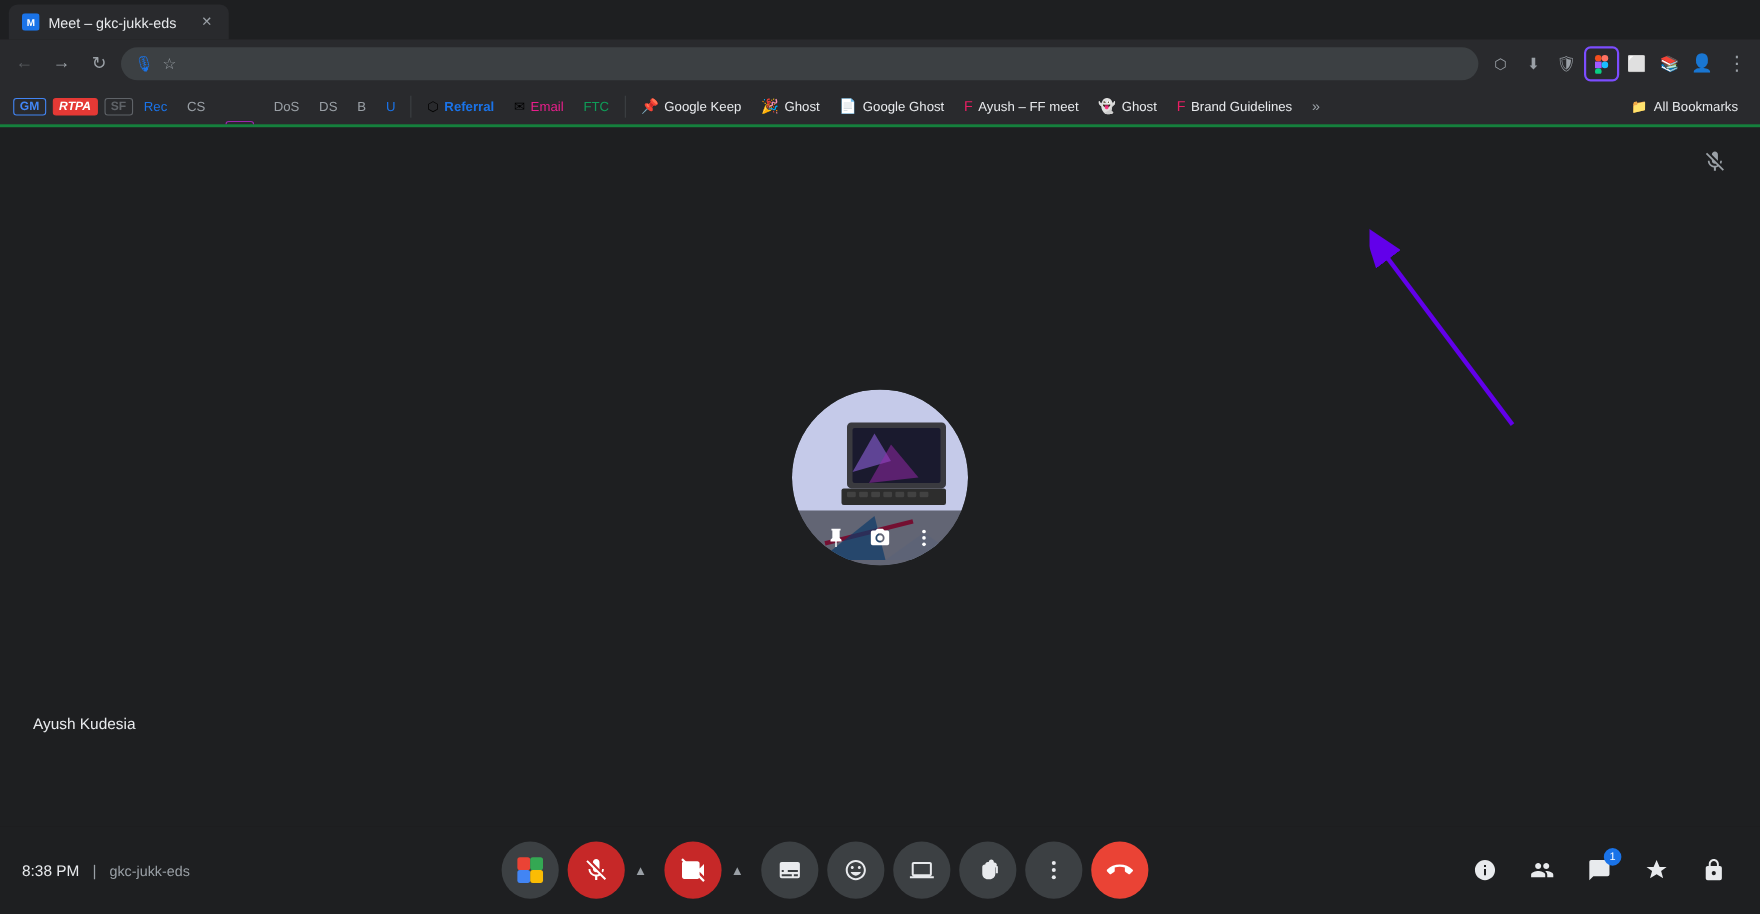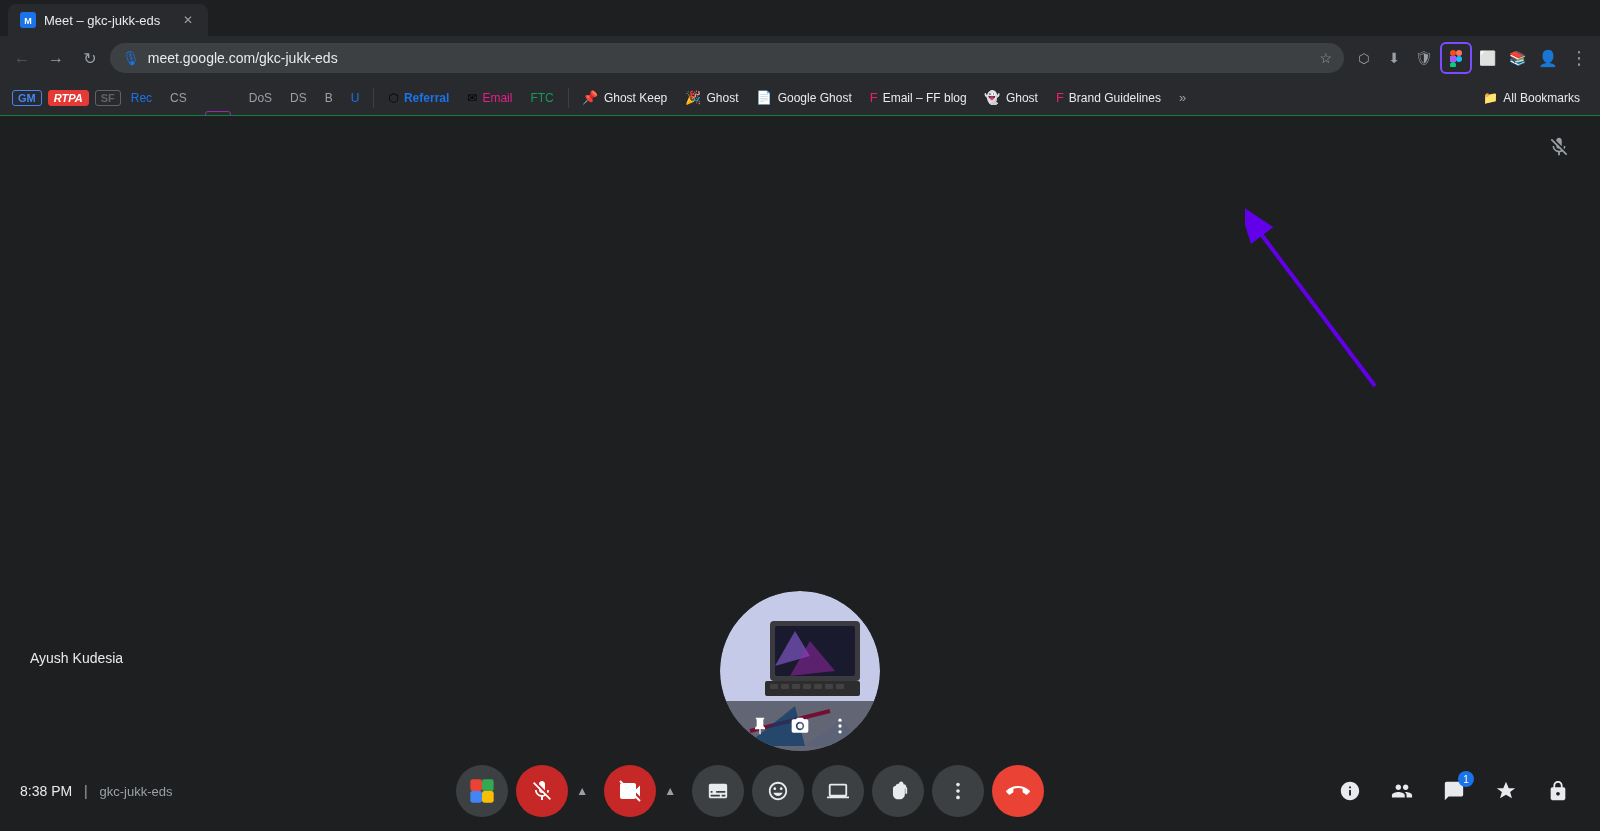--- a/index.html
+++ b/index.html
@@ -100,7 +100,6 @@
 
     <div class="address-bar">
       <span style="color:#1a73e8; font-size:14px;">🎙</span>
-      <span class="address-text">meet.google.com/gkc-jukk-eds</span>
       <span style="color:#9aa0a6; font-size:14px;">☆</span>
     </div>
 

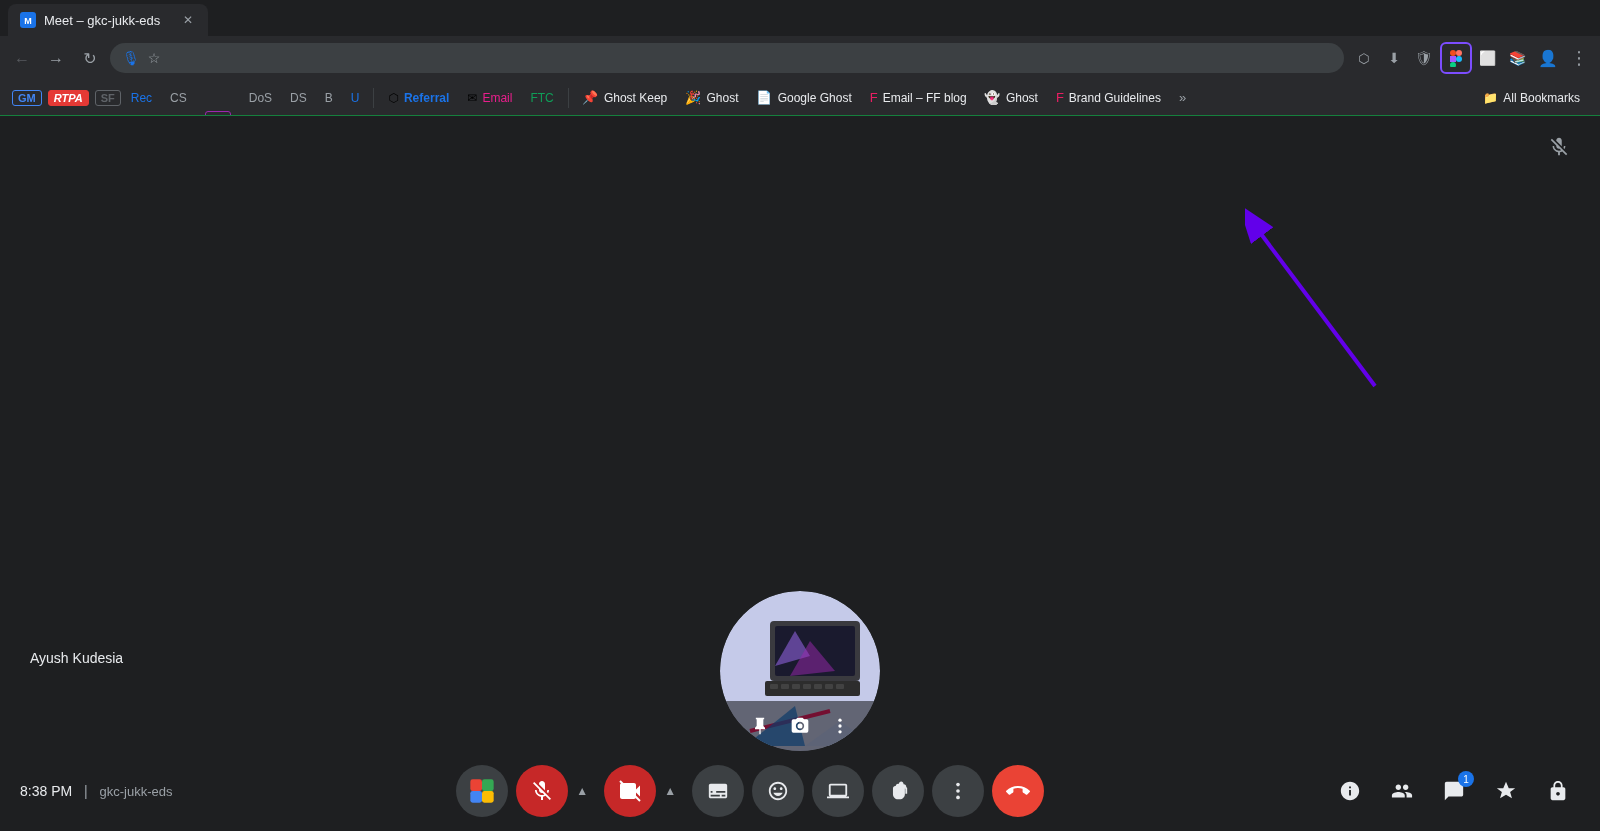--- a/index.html
+++ b/index.html
@@ -25,7 +25,7 @@
     .nav-action-btn.highlighted { border: 2px solid #7c4dff; border-radius: 6px; color: #e8eaed; }
 
     
-    .bookmarks-bar { height: 36px; background: #292a2d; display: flex; align-items: center; padding: 0 12px; gap: 2px; border-bottom: 1px solid #15803d; overflow: hidden; }
+    .bookmarks-bar { height: 36px; background: #292a2d; display: flex; align-items: center; padding: 0 12px; gap: 2px; border-bottom: 3px solid #15803d; overflow: hidden; }
     .bookmark-item { display: flex; align-items: center; padding: 3px 8px; border-radius: 4px; cursor: pointer; white-space: nowrap; gap: 5px; }
     .bookmark-badge { font-size: 11px; font-weight: 600; padding: 1px 5px; border-radius: 3px; cursor: pointer; }
     .bm-gm { color: #4285f4; border: 1px solid #4285f4; }

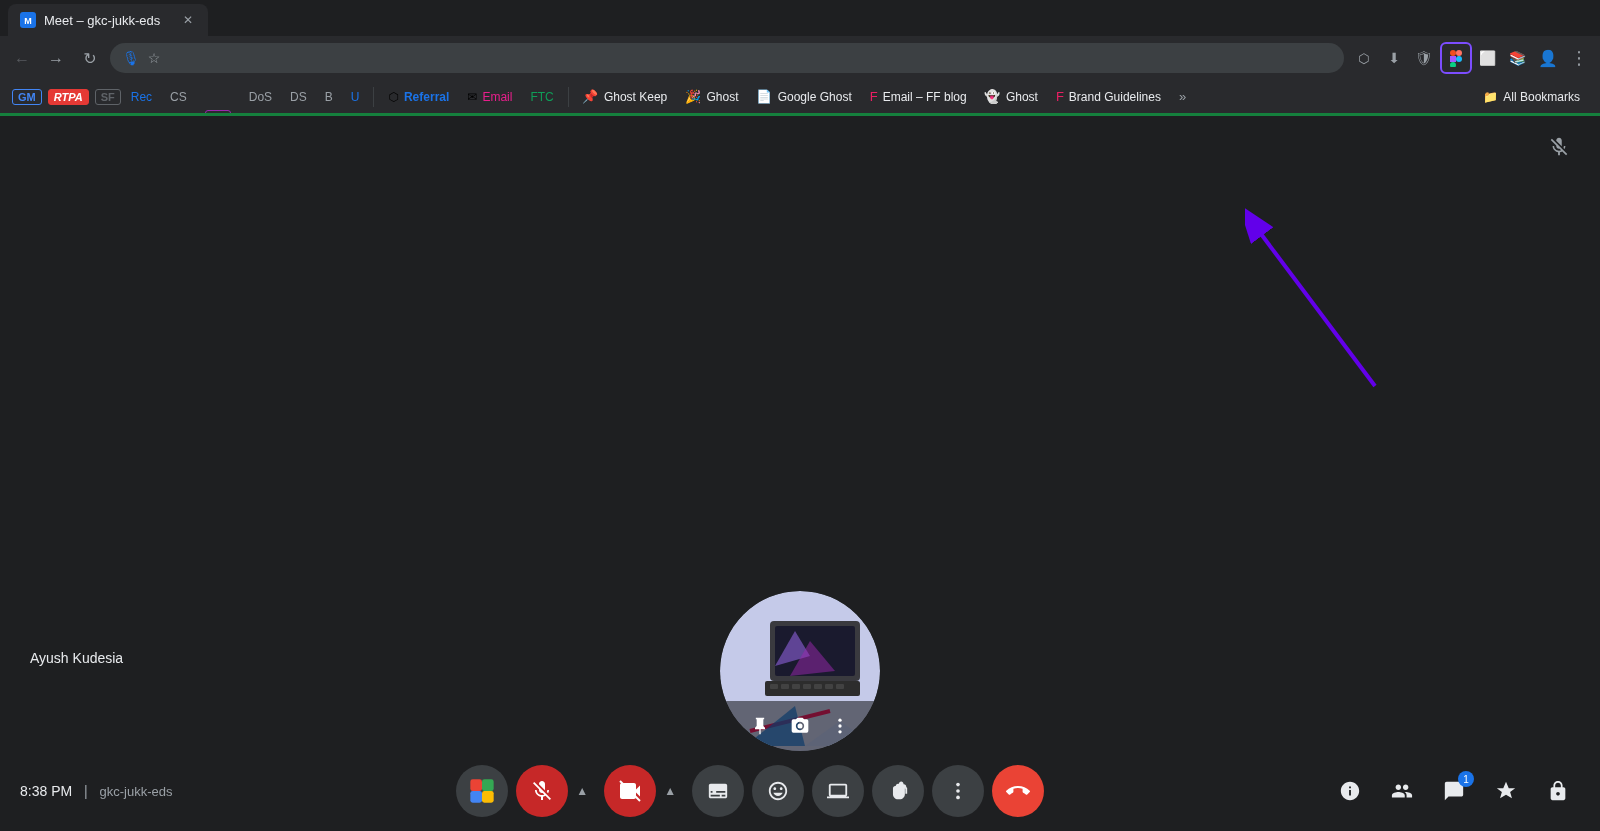--- a/index.html
+++ b/index.html
@@ -164,7 +164,7 @@
     <div class="separator"></div>
     <div class="bookmark-item">
       <span style="font-size:13px;">📌</span>
-      <span class="bm-text">Ghost Keep</span>
+      <span class="bm-text">Google Keep</span>
     </div>
     <div class="bookmark-item">
       <span style="font-size:13px;">🎉</span>

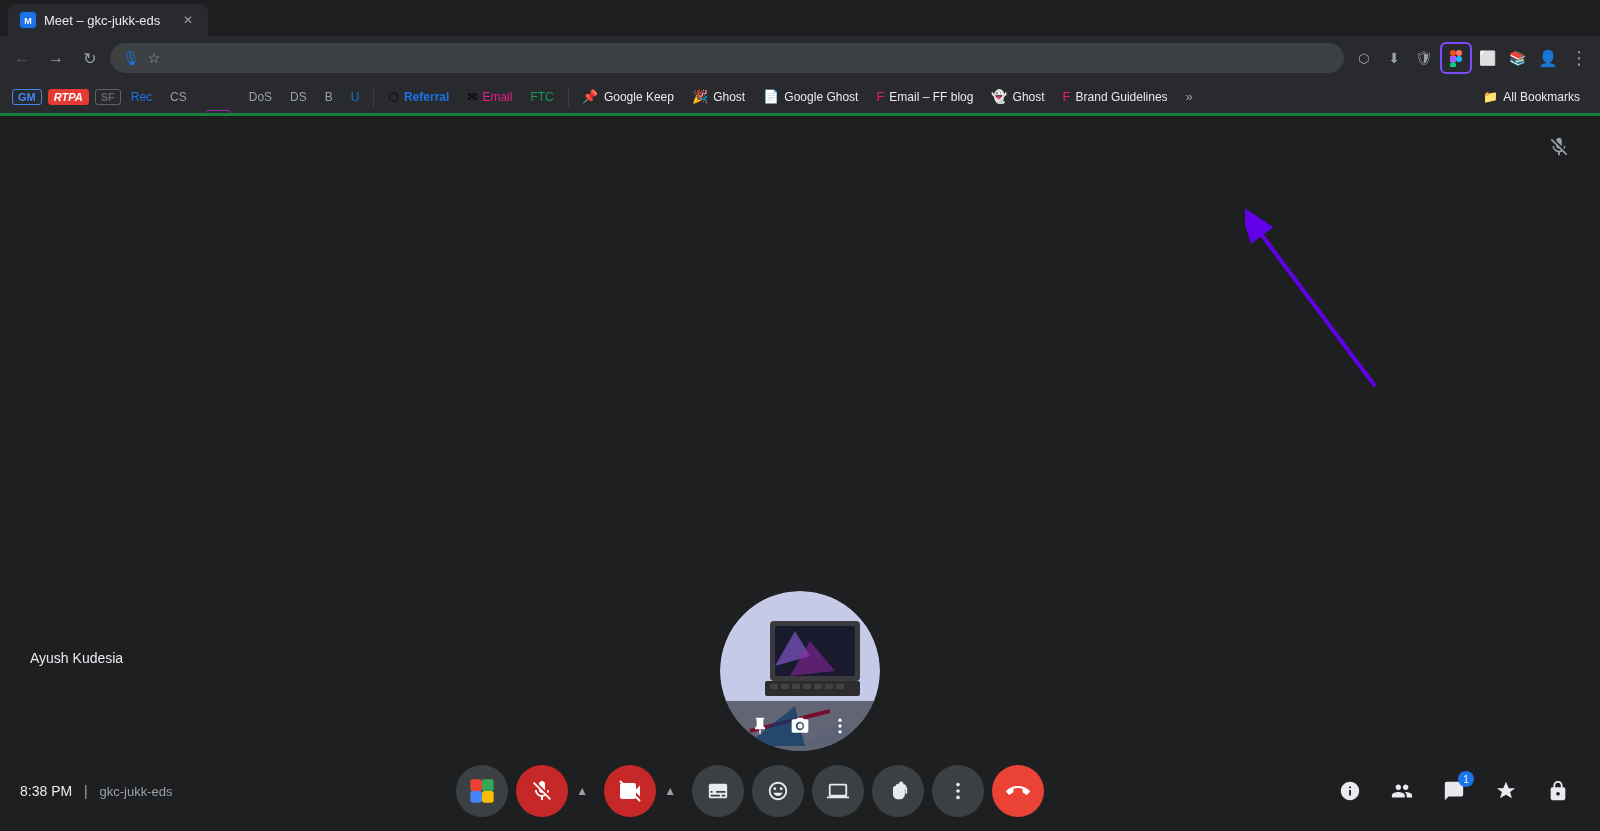--- a/index.html
+++ b/index.html
@@ -176,7 +176,7 @@
     </div>
     <div class="bookmark-item">
       <span style="font-size:13px; color:#e91e63;">F</span>
-      <span class="bm-text">Email – FF blog</span>
+      <span class="bm-text">Ayush – FF meet</span>
     </div>
     <div class="bookmark-item">
       <span style="font-size:13px;">👻</span>

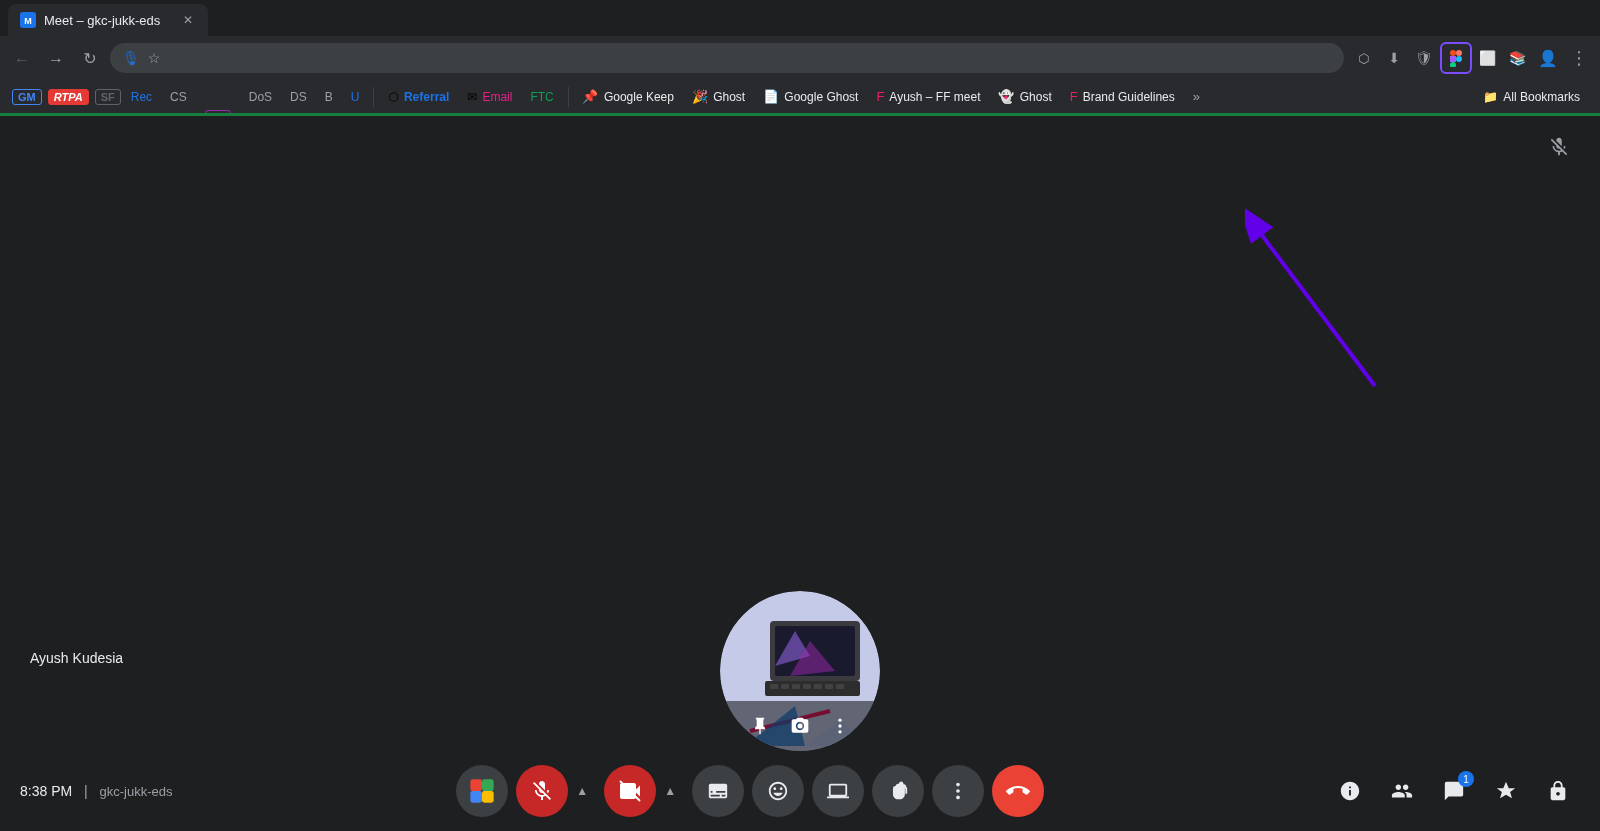--- a/index.html
+++ b/index.html
@@ -40,7 +40,7 @@
     .meet-container { width: 100%; height: calc(831px - 116px); background: #1e1f21; position: relative; display: flex; flex-direction: column; }
 
     
-    .video-area { flex: 1; background: #1e1f21; position: relative; display: flex; align-items: flex-end; justify-content: center; }
+    .video-area { flex: 1; background: #1e1f21; position: relative; display: flex; align-items: center; justify-content: center; }
 
     
     .avatar-container { position: relative; width: 160px; height: 160px; }

